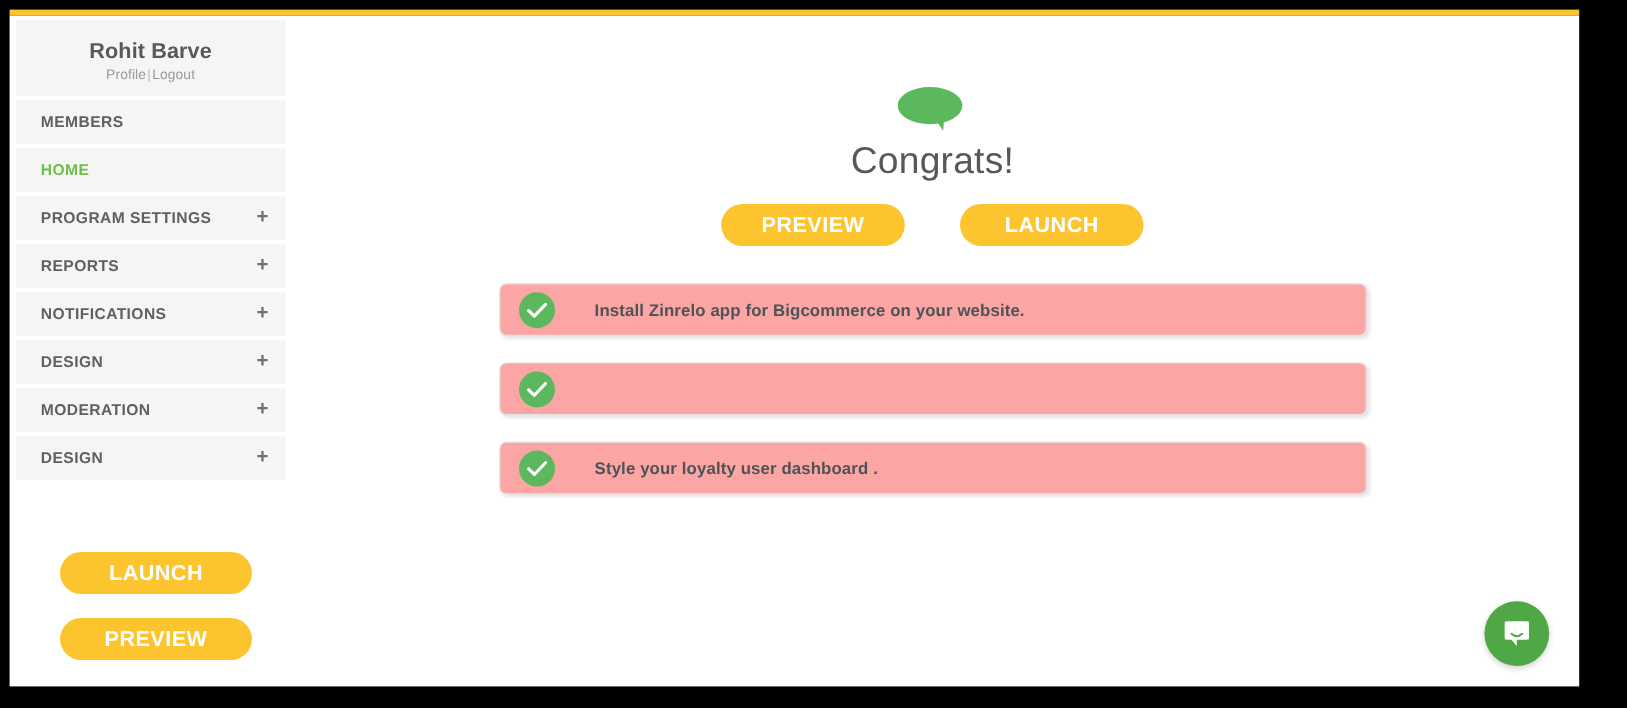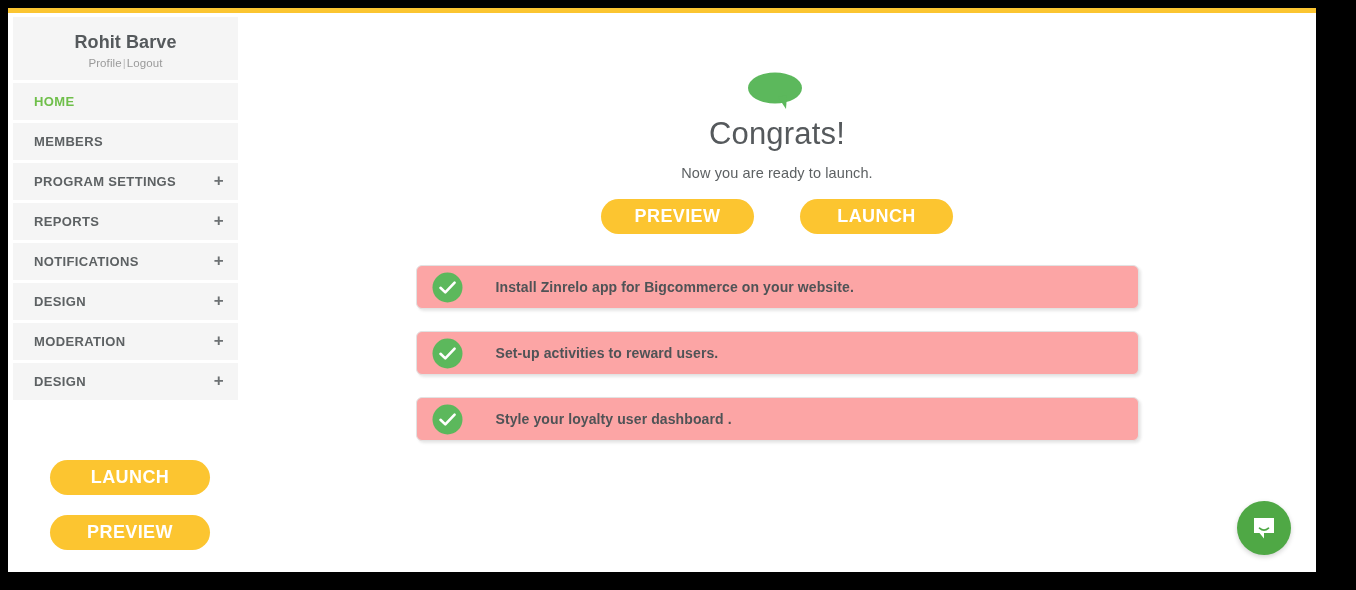--- a/index.html
+++ b/index.html
@@ -227,12 +227,12 @@
         </div>
       </div>
 
+      <div class="nav-item">
+        <span>MEMBERS</span>
+      </div>
+
       <div class="nav-item active">
         <span>HOME</span>
-      </div>
-
-      <div class="nav-item">
-        <span>MEMBERS</span>
       </div>
 
       <div class="nav-item">

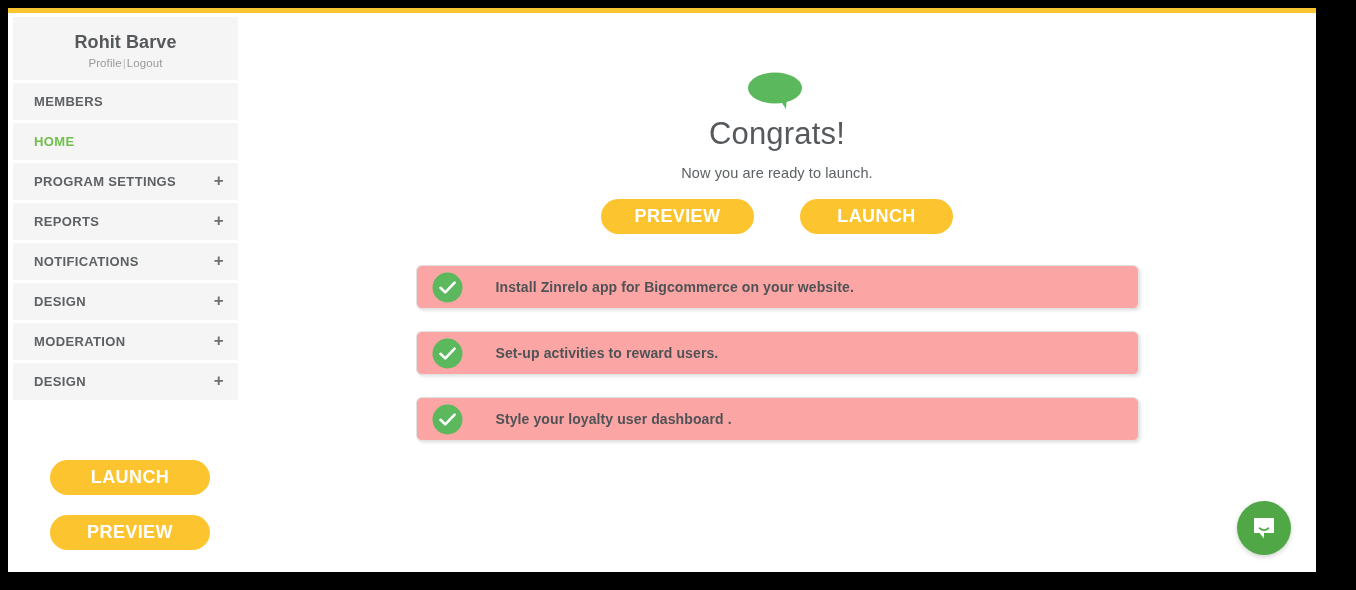--- a/index.html
+++ b/index.html
@@ -283,7 +283,6 @@
 
         <div class="hero-title">Congrats!</div>
 
-        <div class="hero-sub">Now you are ready to launch.</div>
 
         <div class="hero-actions">
           <button class="pill">PREVIEW</button>

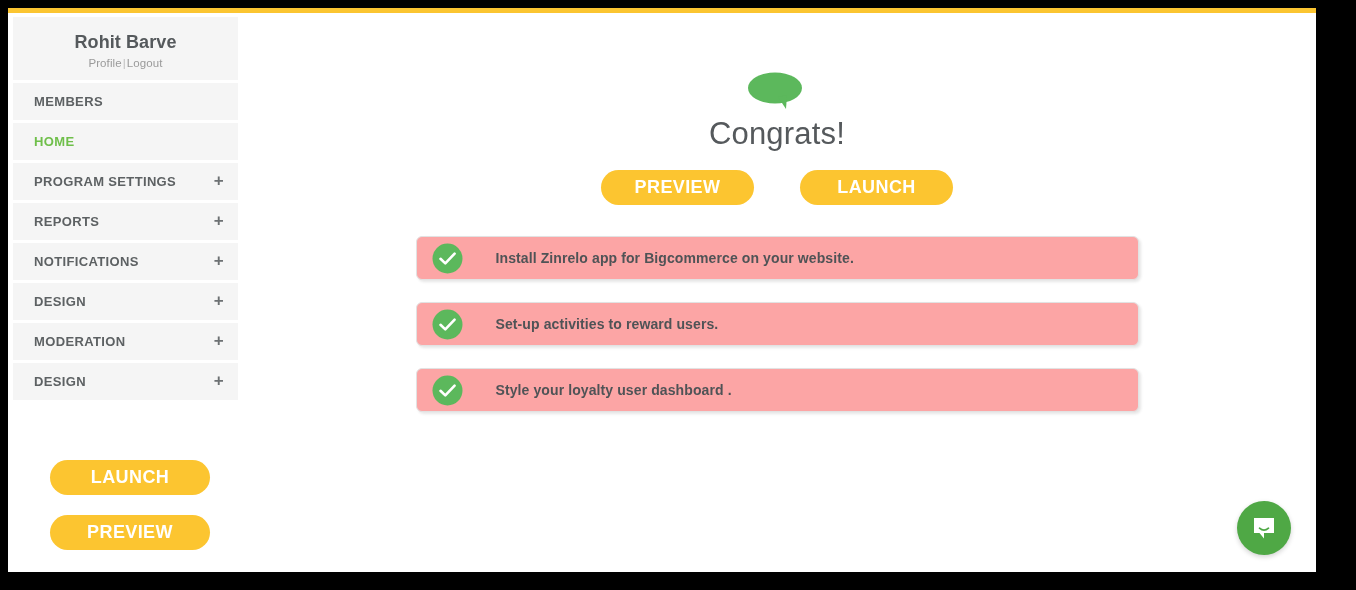--- a/index.html
+++ b/index.html
@@ -306,7 +306,6 @@
             <circle cx="15.5" cy="15.5" r="15" fill="#5cb85c"></circle>
             <path d="M8.5 15.8 L13.3 20.4 L22.6 10.6" fill="none" stroke="#ffffff" stroke-width="2.6" stroke-linecap="round" stroke-linejoin="round"></path>
           </svg>
-          <span class="check-label">Set-up activities to reward users.</span>
         </div>
 
         <div class="check-row">

